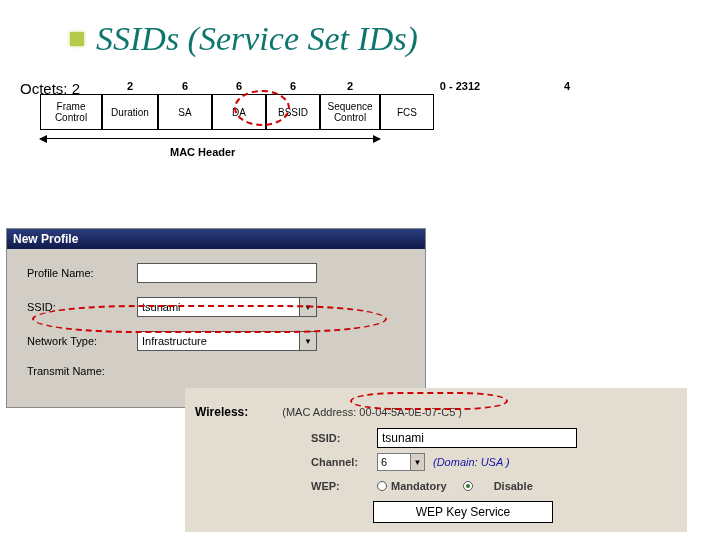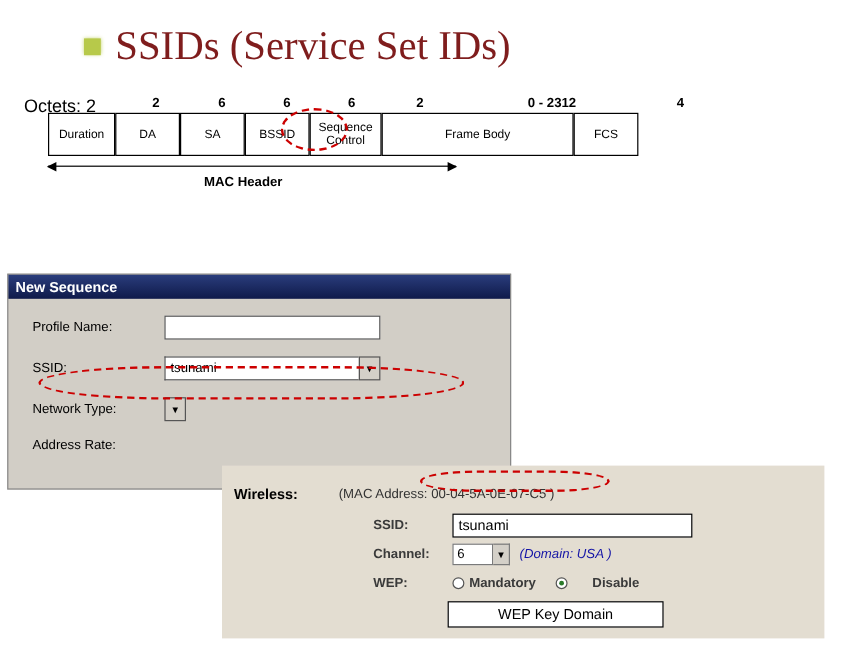--- a/index.html
+++ b/index.html
@@ -31,7 +31,8 @@
   }
   .title {
     font-size: 34px;
-    color: #7f1d1d;
+    color: #0f766e;
+    font-style: italic;
   }
   .frame-table {
     width: 600px;

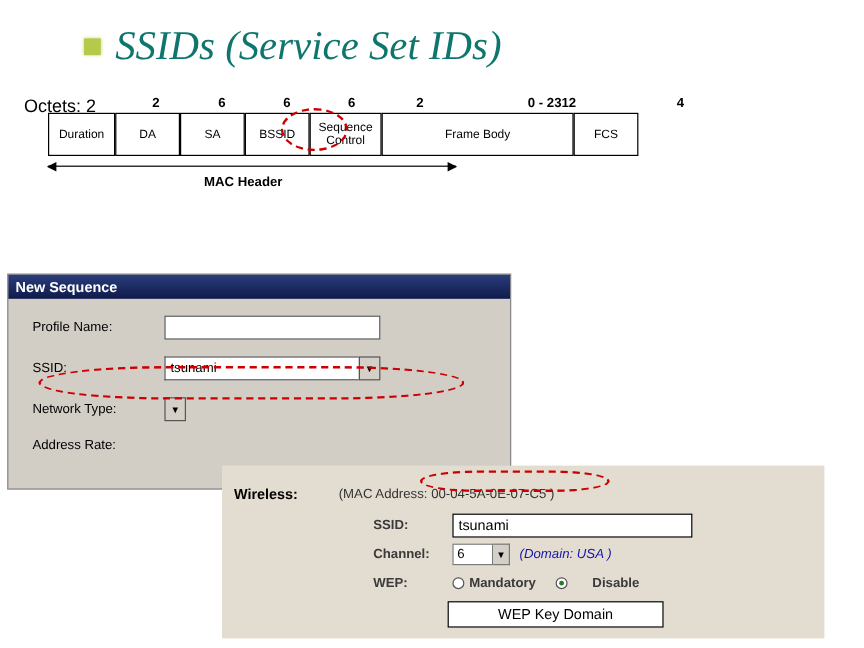--- a/index.html
+++ b/index.html
@@ -273,6 +273,7 @@
       <div class="cell w8">4</div>
     </div>
     <div class="row-body">
+      <div class="cell w1">Frame Control</div>
       <div class="cell w2">Duration</div>
       <div class="cell w3">DA</div>
       <div class="cell w4">SA</div>

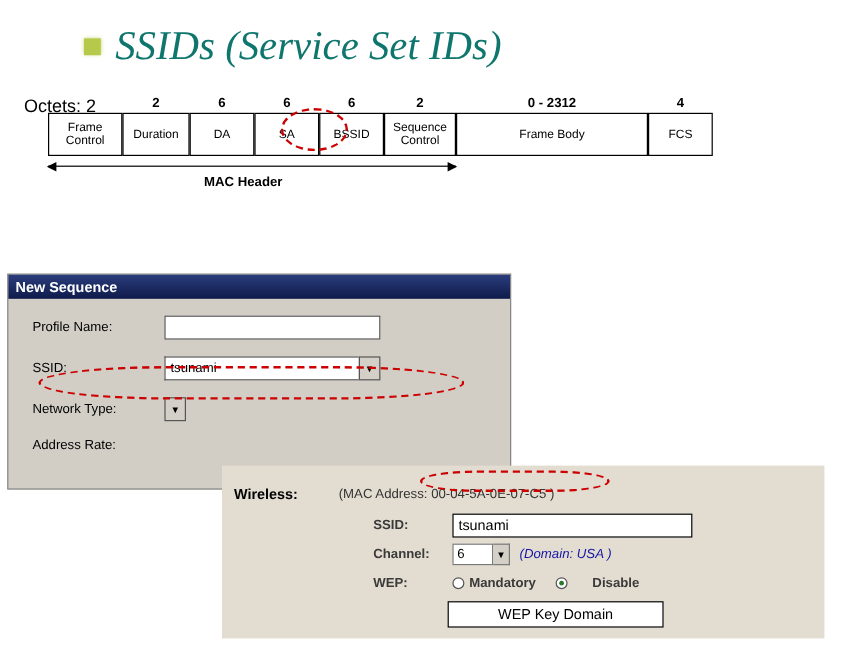--- a/index.html
+++ b/index.html
@@ -275,8 +275,8 @@
     <div class="row-body">
       <div class="cell w1">Frame Control</div>
       <div class="cell w2">Duration</div>
+      <div class="cell w4">SA</div>
       <div class="cell w3">DA</div>
-      <div class="cell w4">SA</div>
       <div class="cell w5">BSSID</div>
       <div class="cell w6">Sequence Control</div>
       <div class="cell w7">Frame Body</div>

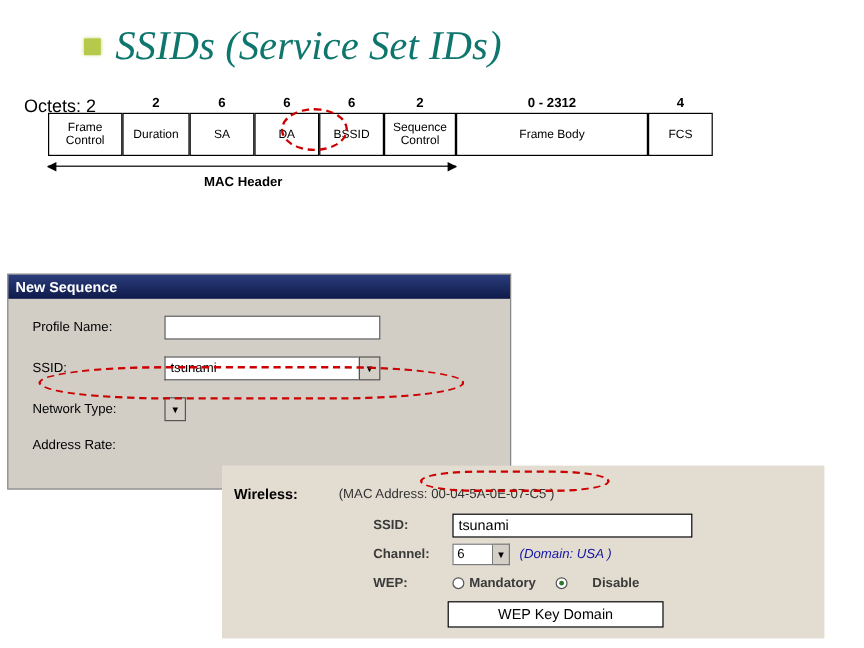--- a/index.html
+++ b/index.html
@@ -279,7 +279,6 @@
       <div class="cell w3">DA</div>
       <div class="cell w5">BSSID</div>
       <div class="cell w6">Sequence Control</div>
-      <div class="cell w7">Frame Body</div>
       <div class="cell w8">FCS</div>
     </div>
     <div class="mac-arrow">

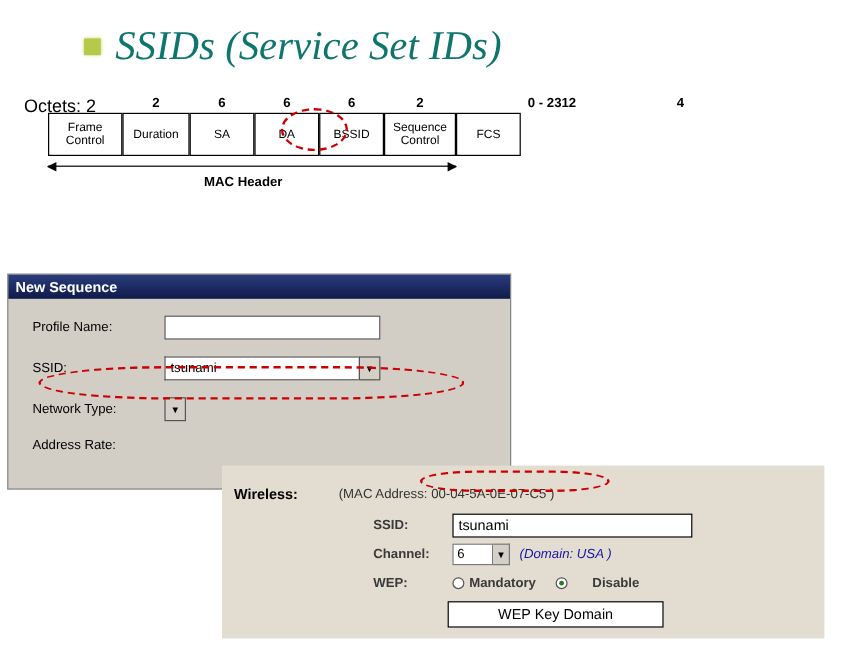--- a/index.html
+++ b/index.html
@@ -290,7 +290,7 @@
 </div>
 
 <div class="profile-panel">
-  <div class="profile-title">New Sequence</div>
+  <div class="profile-title">New Profile</div>
   <div class="profile-body">
     <div>Profile Name:</div>
     <input class="inp" value="" style="">

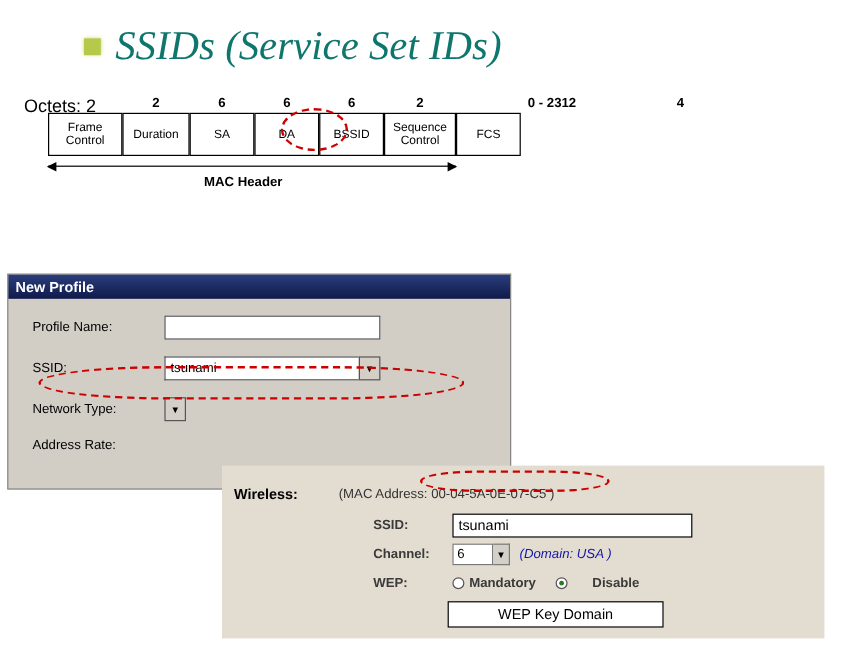--- a/index.html
+++ b/index.html
@@ -301,6 +301,7 @@
     </div>
     <div>Network Type:</div>
     <div class="combo">
+      <input class="combo-inp" value="Infrastructure" style="">
       <div class="combo-btn">▼</div>
     </div>
     <div>Address Rate:</div>

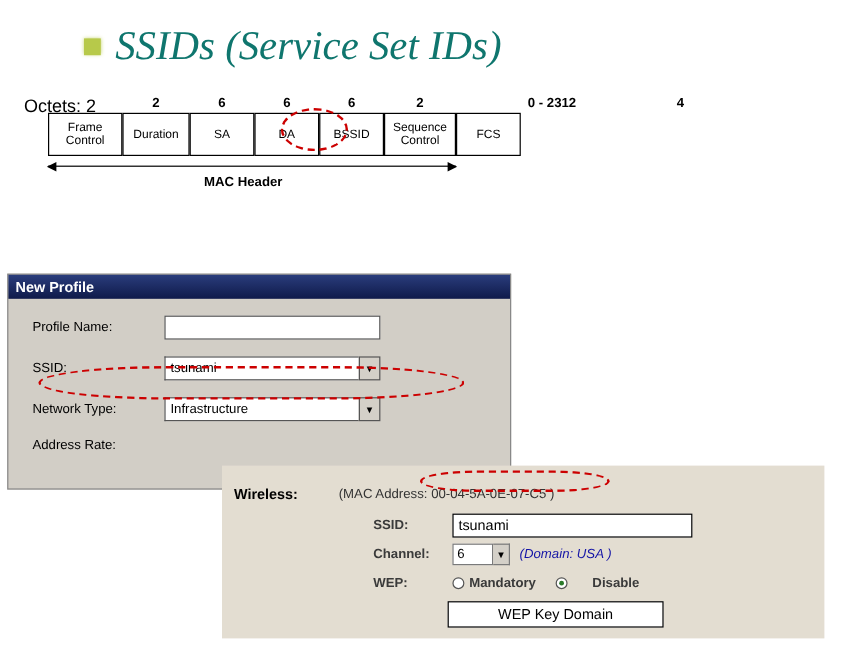--- a/index.html
+++ b/index.html
@@ -304,7 +304,7 @@
       <input class="combo-inp" value="Infrastructure" style="">
       <div class="combo-btn">▼</div>
     </div>
-    <div>Address Rate:</div>
+    <div>Transmit Name:</div>
     <div></div>
   </div>
 </div>

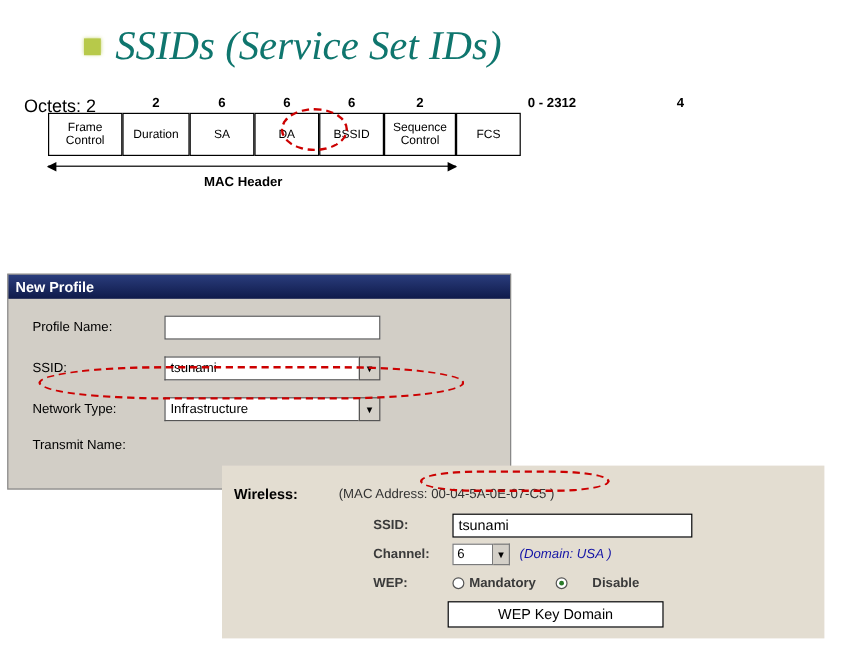--- a/index.html
+++ b/index.html
@@ -346,7 +346,7 @@
   </div>
   <div class="wi-row">
     <span style="width:170px"></span>
-    <div class="wep-btn">WEP Key Domain</div>
+    <div class="wep-btn">WEP Key Service</div>
   </div>
 </div>
 <div class="circ circ-mac"></div>

